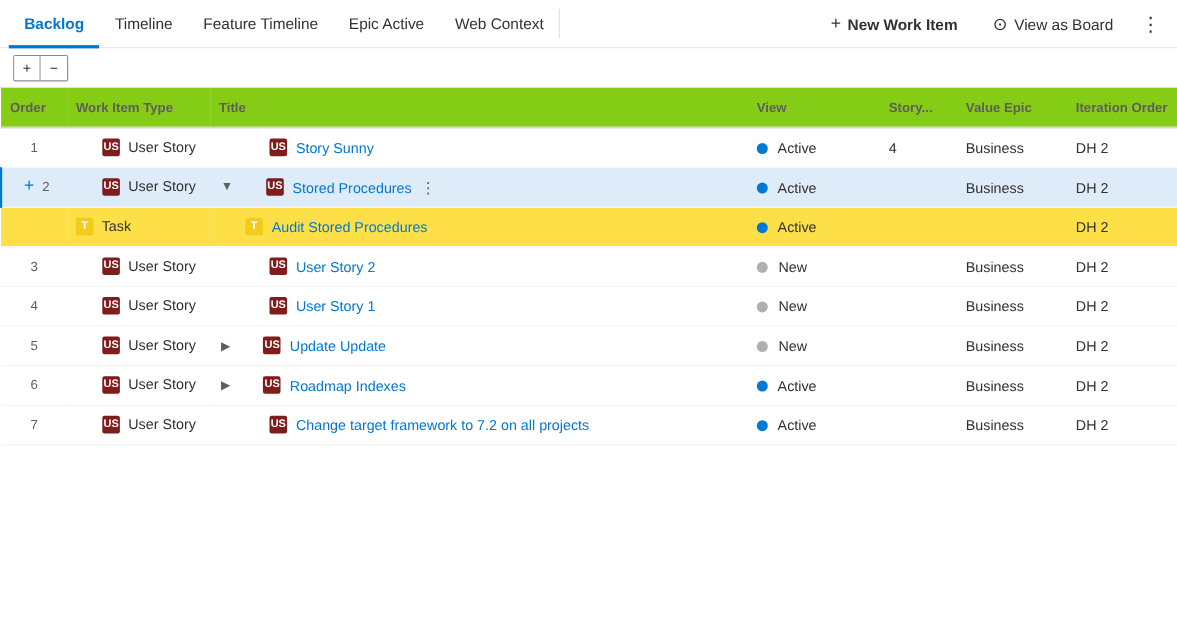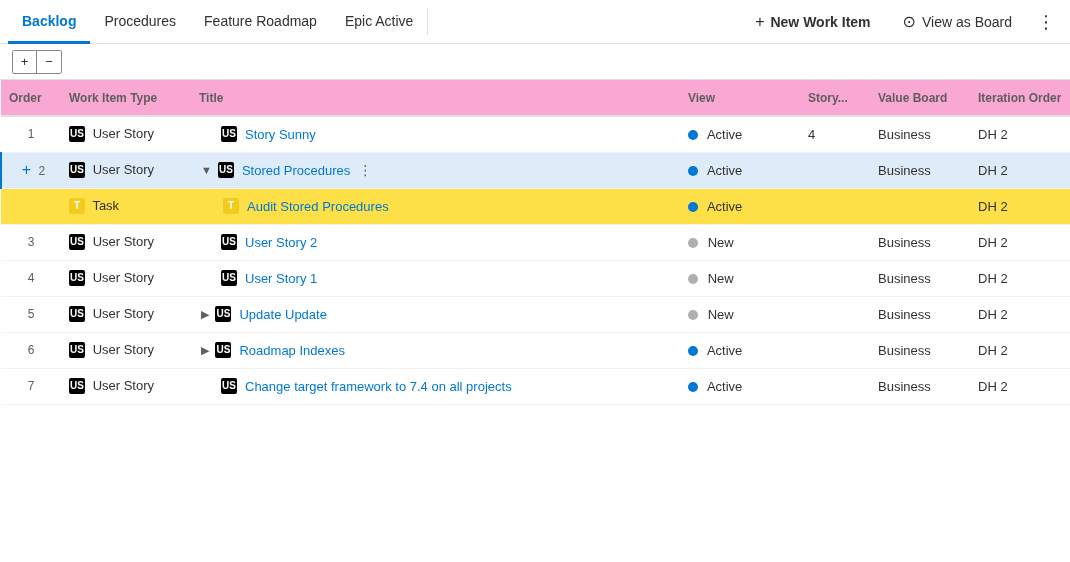--- a/index.html
+++ b/index.html
@@ -243,7 +243,7 @@
 
   <div id="nav-tabs-container" style="display:flex;align-items:stretch;">
       <div class="nav-tab active">Backlog</div>
-      <div class="nav-tab">Procedures</div>
+      <div class="nav-tab">Timeline</div>
       <div class="nav-tab">Feature Roadmap</div>
       <div class="nav-tab">Epic Active</div>
     </div>

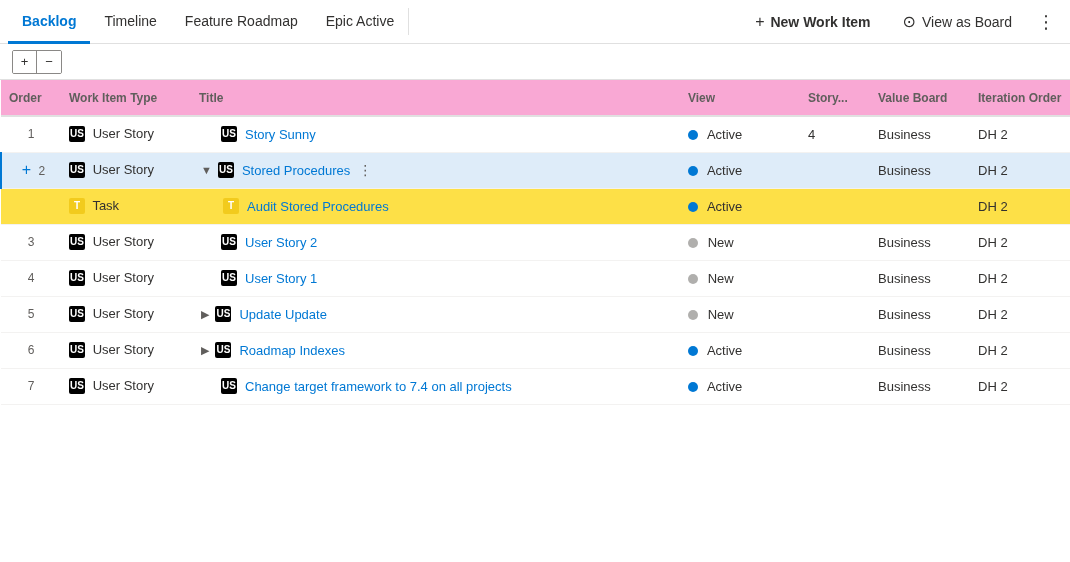--- a/index.html
+++ b/index.html
@@ -244,7 +244,7 @@
   <div id="nav-tabs-container" style="display:flex;align-items:stretch;">
       <div class="nav-tab active">Backlog</div>
       <div class="nav-tab">Timeline</div>
-      <div class="nav-tab">Feature Roadmap</div>
+      <div class="nav-tab">Feature Timeline</div>
       <div class="nav-tab">Epic Active</div>
     </div>
 

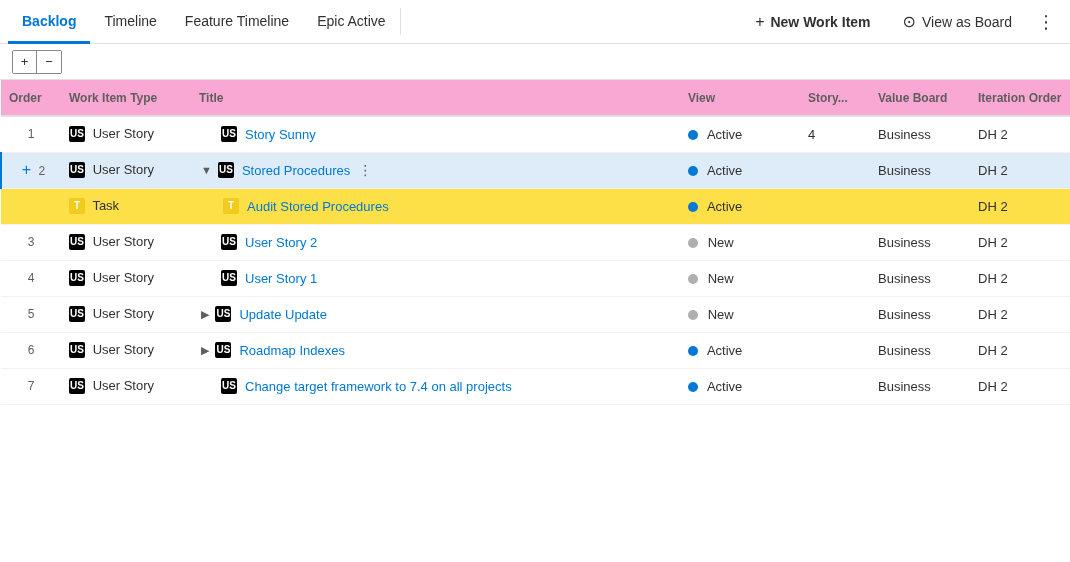--- a/index.html
+++ b/index.html
@@ -246,6 +246,7 @@
       <div class="nav-tab">Timeline</div>
       <div class="nav-tab">Feature Timeline</div>
       <div class="nav-tab">Epic Active</div>
+      <div class="nav-tab">Web Context</div>
     </div>
 
   <div class="nav-divider"></div>

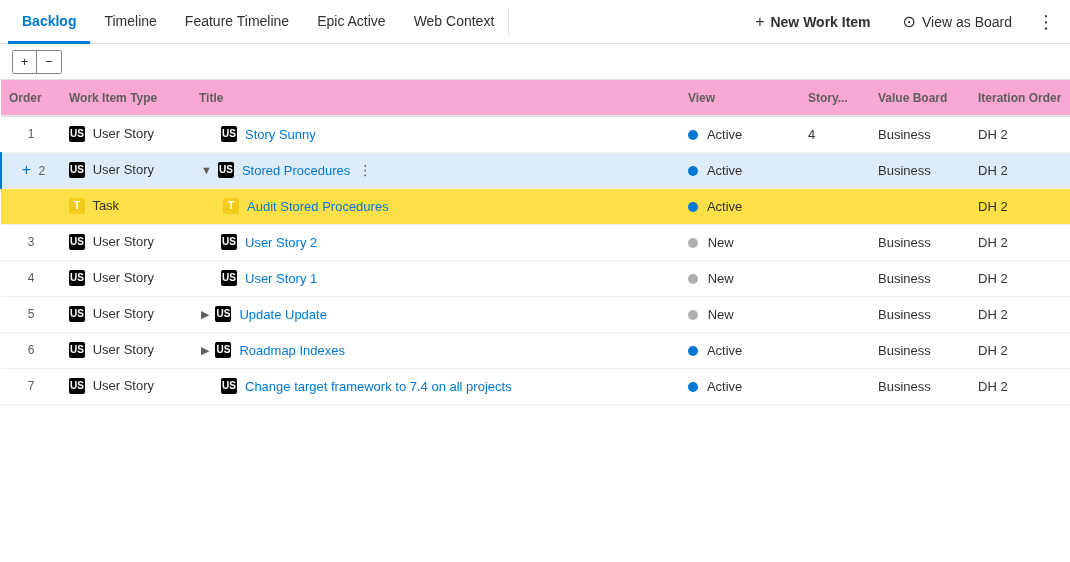--- a/index.html
+++ b/index.html
@@ -131,7 +131,7 @@
       white-space: nowrap;
       position: sticky;
       top: 0;
-      background: #f9a8d4;
+      background: #84cc16;
       z-index: 1;
     }
     thead th:after {

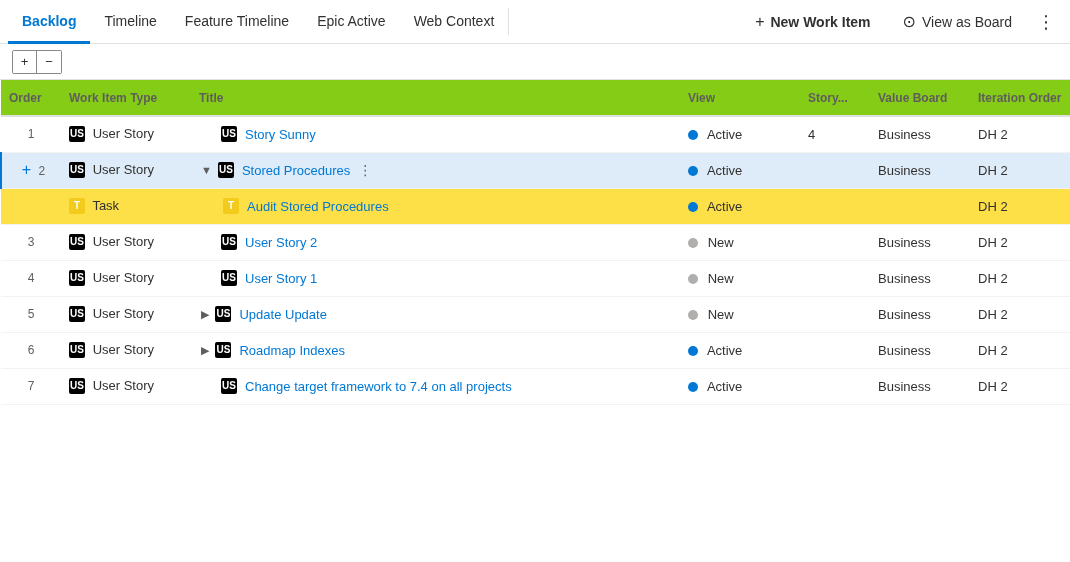--- a/index.html
+++ b/index.html
@@ -293,7 +293,7 @@
           <span>Story...</span>
         </th>
         <th class="col-value">
-          <span>Value Board</span>
+          <span>Value Epic</span>
         </th>
         <th class="col-iteration">
           <span>Iteration Order</span>

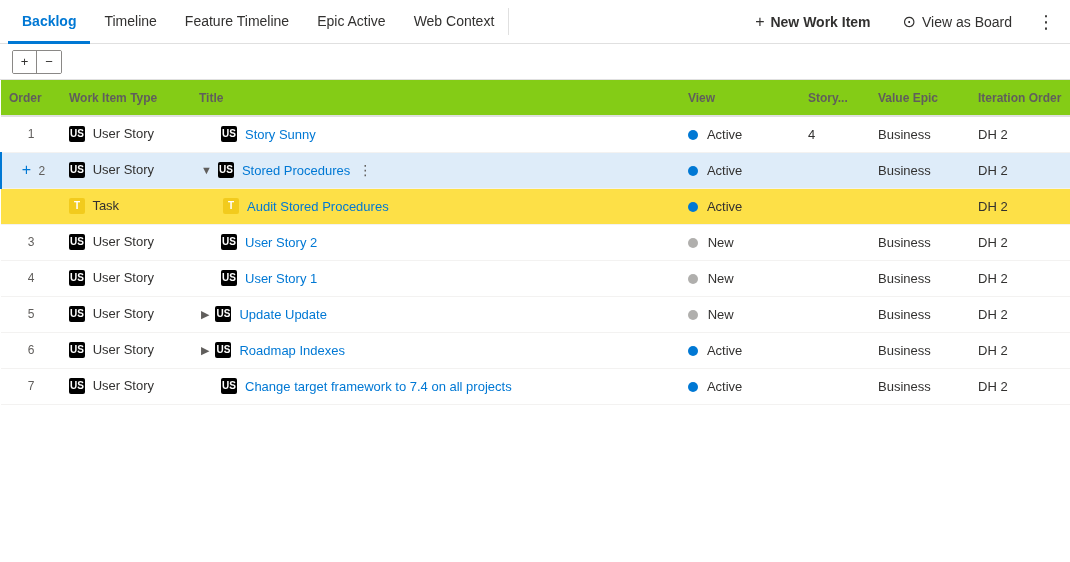--- a/index.html
+++ b/index.html
@@ -191,7 +191,7 @@
       line-height: 16px;
       font-weight: bold;
     }
-    .icon-user-story { background: #000000; color: #fff; }
+    .icon-user-story { background: #7f1d1d; color: #fff; margin-left: 24px; }
     .icon-task { background: #f2cb1d; color: #fff; }
 
     .title-cell {

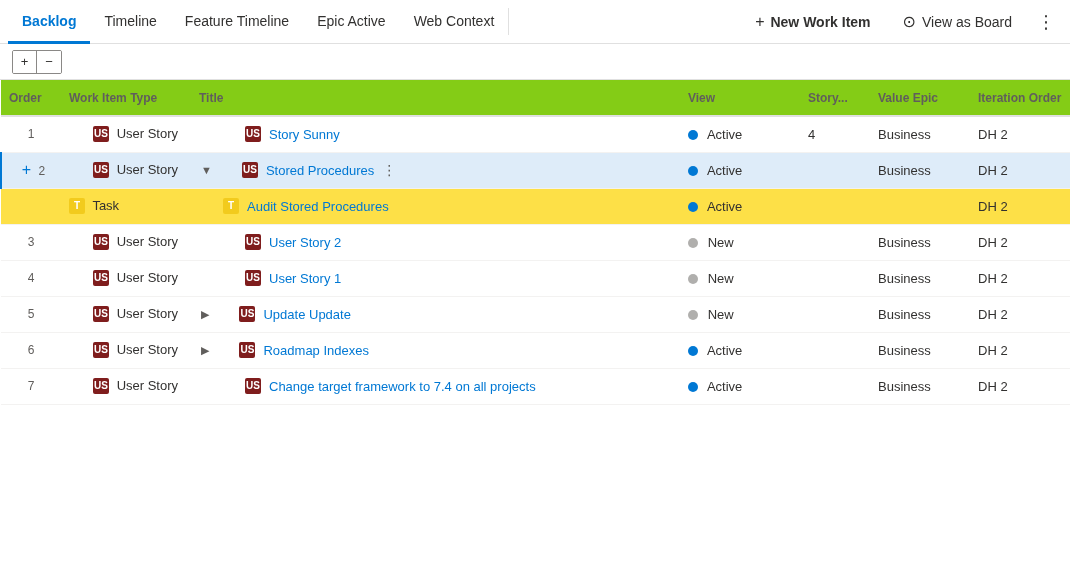--- a/index.html
+++ b/index.html
@@ -531,7 +531,7 @@
       <div class="title-cell">
         <span style="width:18px;display:inline-block;"></span>
         <span class="work-item-icon icon-user-story">US</span>
-        <span class="title-text">Change target framework to 7.4 on all projects</span>
+        <span class="title-text">Change target framework to 7.2 on all projects</span>
 
       </div>
     </td>

